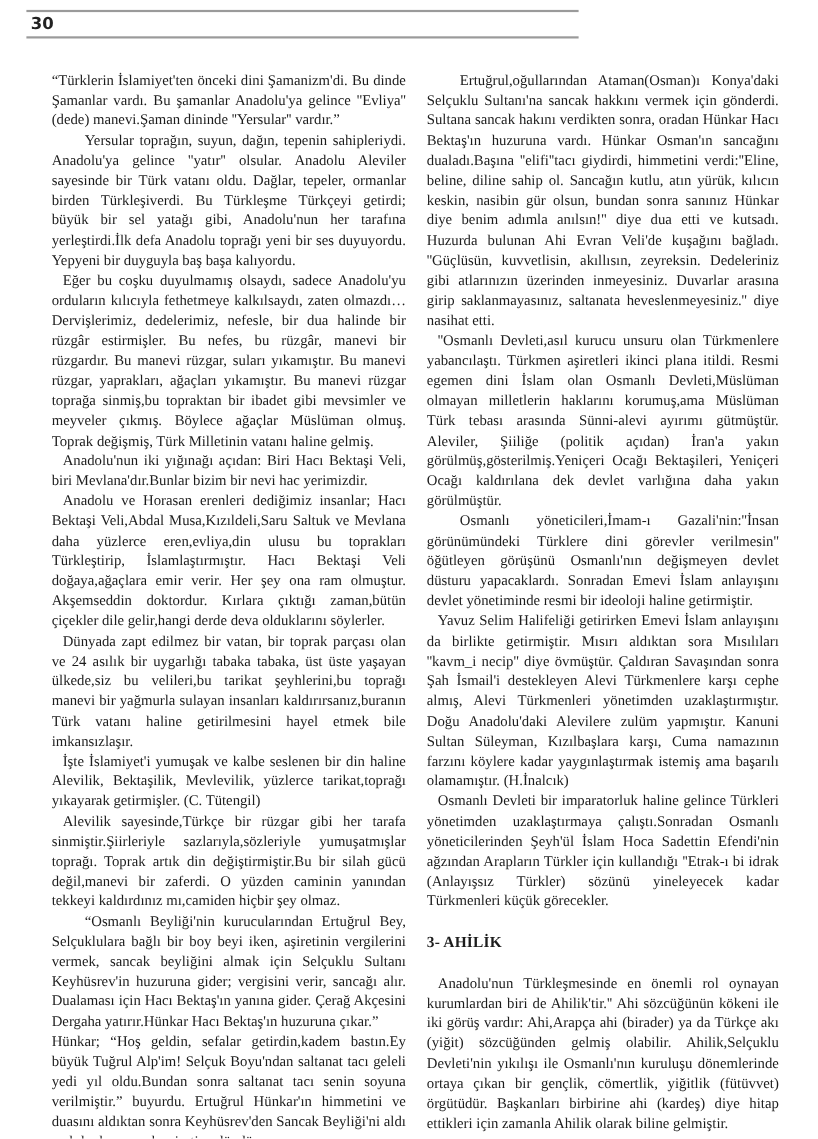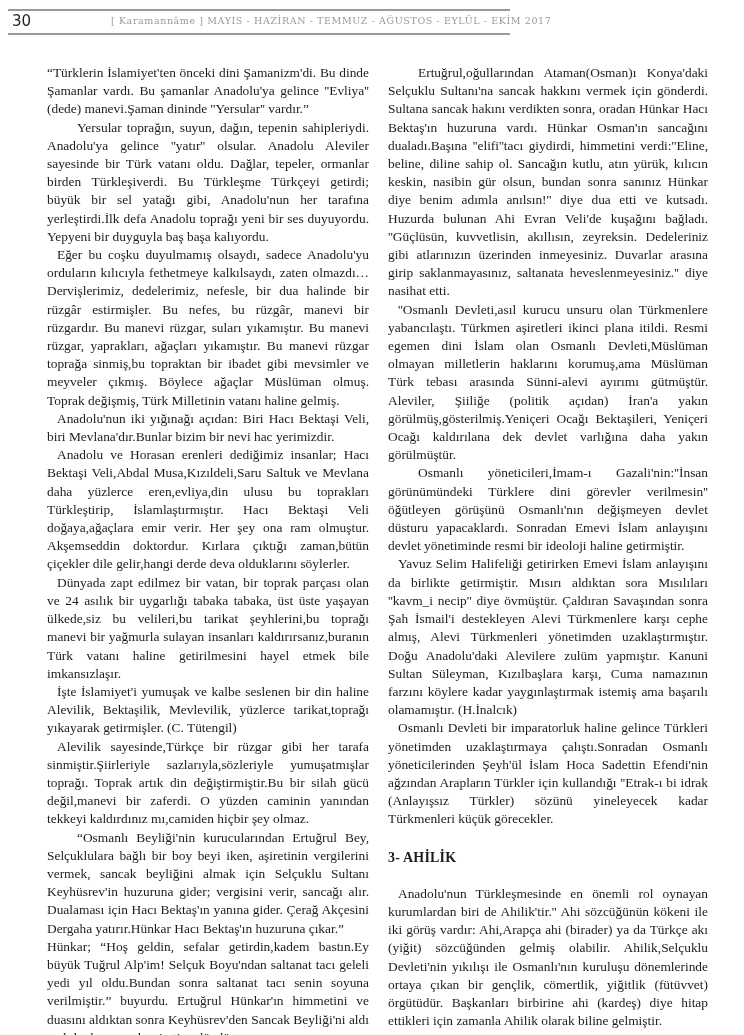--- a/index.html
+++ b/index.html
@@ -5,8 +5,8 @@
   html, body { margin: 0; padding: 0; background: #ffffff; }
   body { width: 744px; height: 1035px; position: relative; overflow: hidden;
          font-family: "Liberation Serif", serif; color: #1c1c1c; }
-  .header { position: absolute; left: 8px; top: 9px; width: 502px; height: 22px;
-            border-top: 2px solid #9a9a9a; border-bottom: 2px solid #9a9a9a; }
+  .header { position: absolute; left: 24px; top: 9px; width: 502px; height: 22px;
+            border-top: 2px solid #9a9a9a; border-bottom: 2px solid #9a9a9a; font-weight: bold; }
   .page-number { position: absolute; left: 4px; top: 1px; font-family: "DejaVu Sans", sans-serif;
                  font-size: 15px; color: #222; letter-spacing: 0px; }
   .running-head { position: absolute; left: 103px; top: 4px; font-family: "DejaVu Serif", serif;

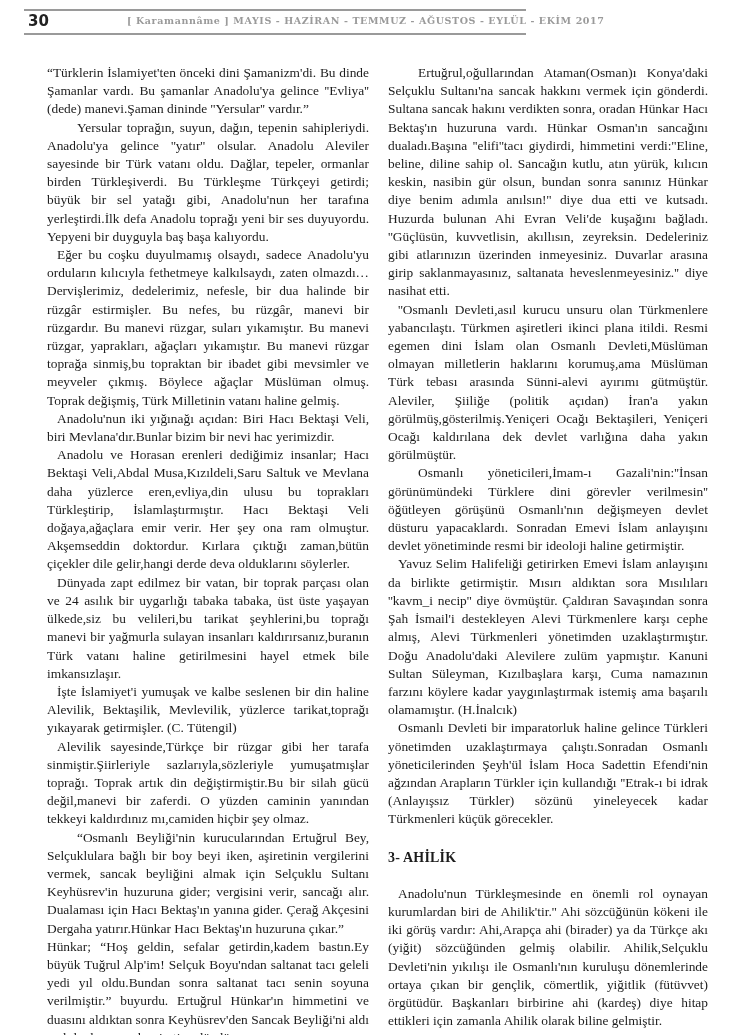--- a/index.html
+++ b/index.html
@@ -26,7 +26,6 @@
 
 <div class="header">
   <span class="page-number">30</span>
-  <span class="running-head">[ Karamannâme ]   MAYIS - HAZİRAN - TEMMUZ - AĞUSTOS - EYLÜL - EKİM  2017</span>
 </div>
 
 <div class="column col-left">

